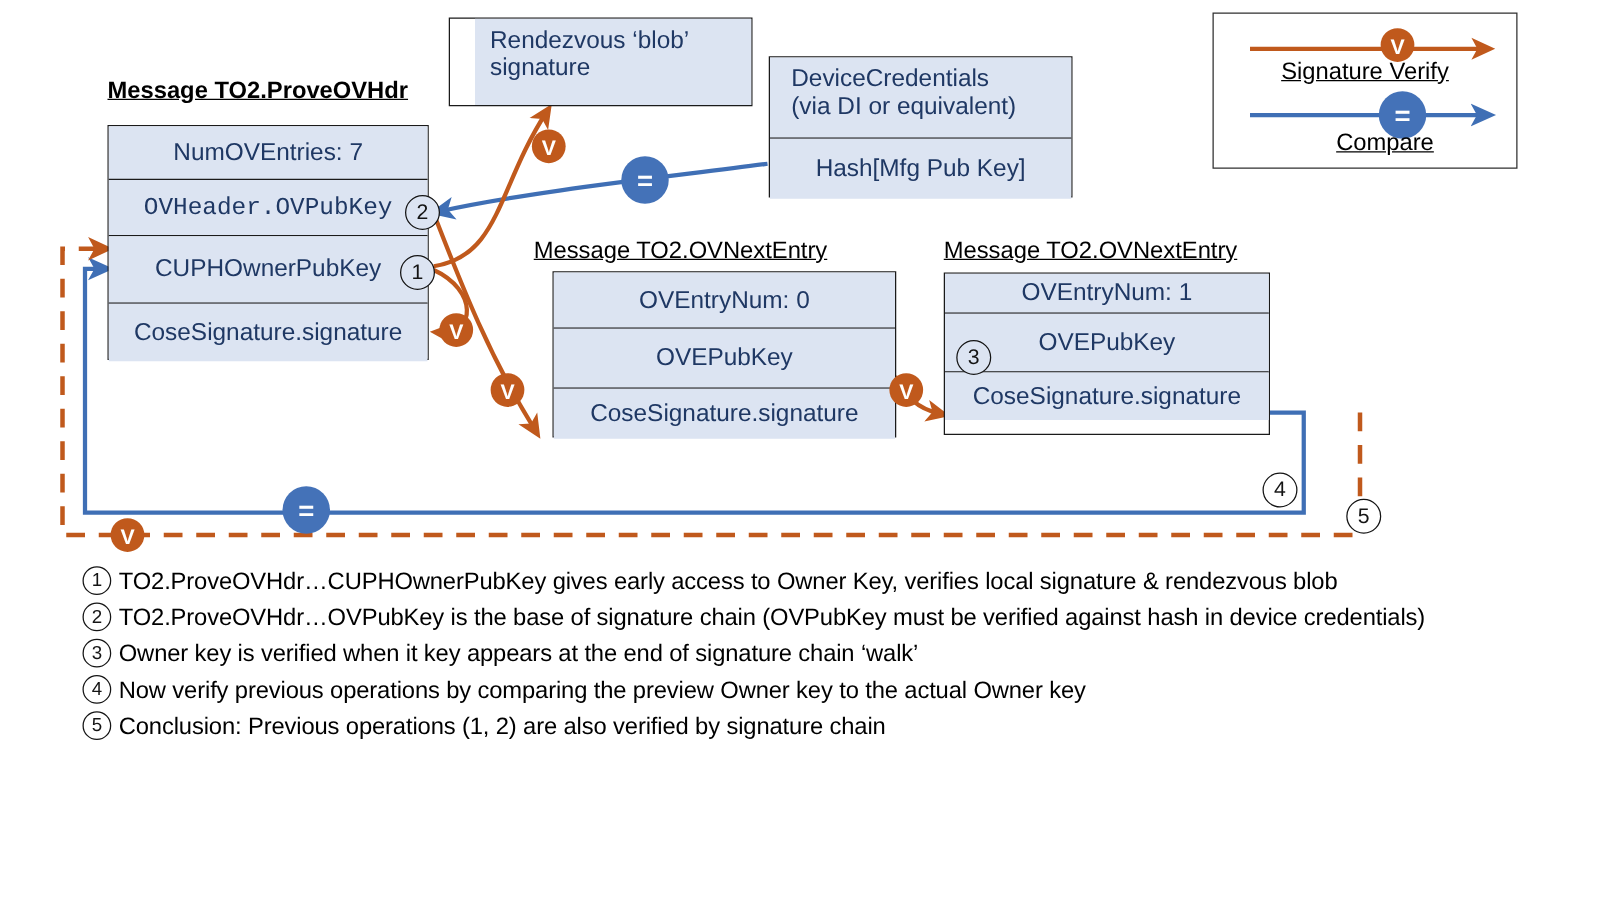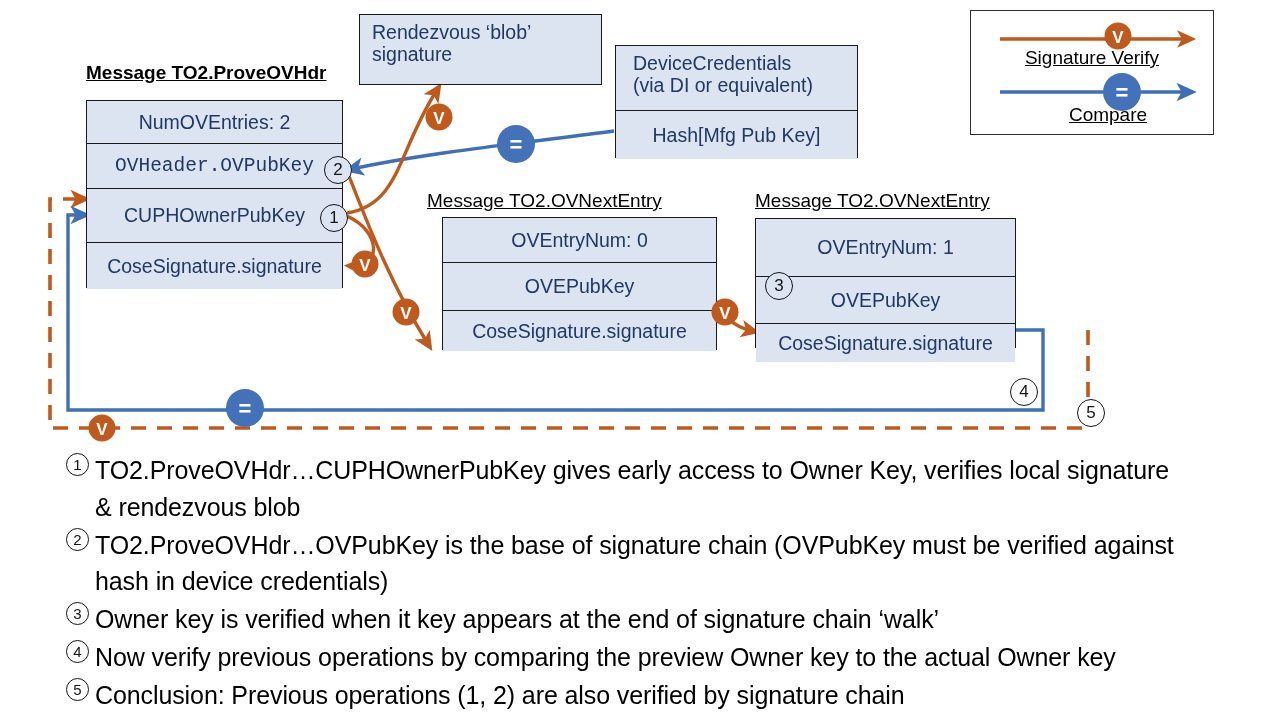--- a/index.html
+++ b/index.html
@@ -99,7 +99,7 @@
   <div class="cnum" style="left:324px;top:156px;">2</div>
   <div class="cnum" style="left:320px;top:204px;">1</div>
 
-  <div class="msgbox" style="left:359px;top:14px;width:243px;height:71px;">
+  <div class="msgbox" style="left:359px;top:14px;width:243px;height:71px;padding-left:20px;">
     <div class="row multi" style="height:100%;">
       <span>Rendezvous ‘blob’</span>
       <span>signature</span>

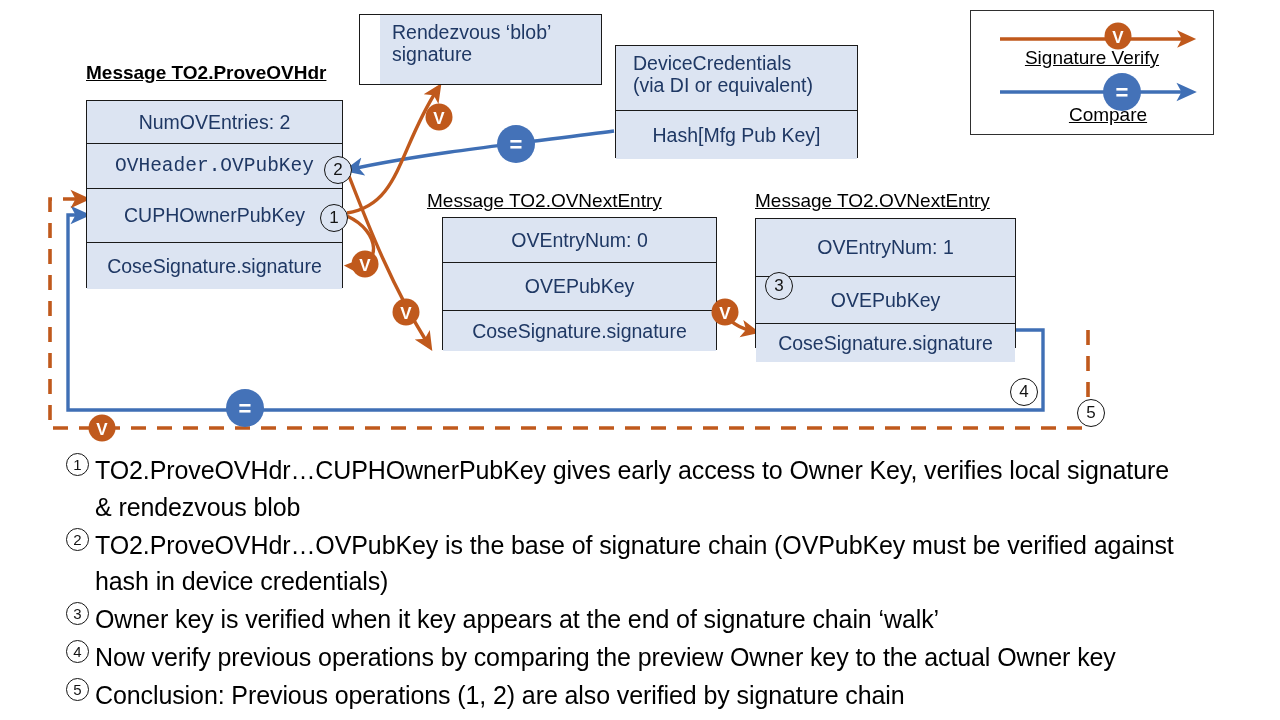--- a/index.html
+++ b/index.html
@@ -84,7 +84,7 @@
   <div class="caption" style="left:86px;top:62px;font-weight:bold;">Message TO2.ProveOVHdr</div>
   <div class="msgbox" style="left:86px;top:100px;width:257px;height:188px;">
     <div class="row" style="height:43px;">
-      <span>NumOVEntries: 2</span>
+      <span>NumOVEntries: 7</span>
     </div>
     <div class="row" style="height:45px;font-family:Liberation Mono, monospace;">
       <span>OVHeader.OVPubKey</span>

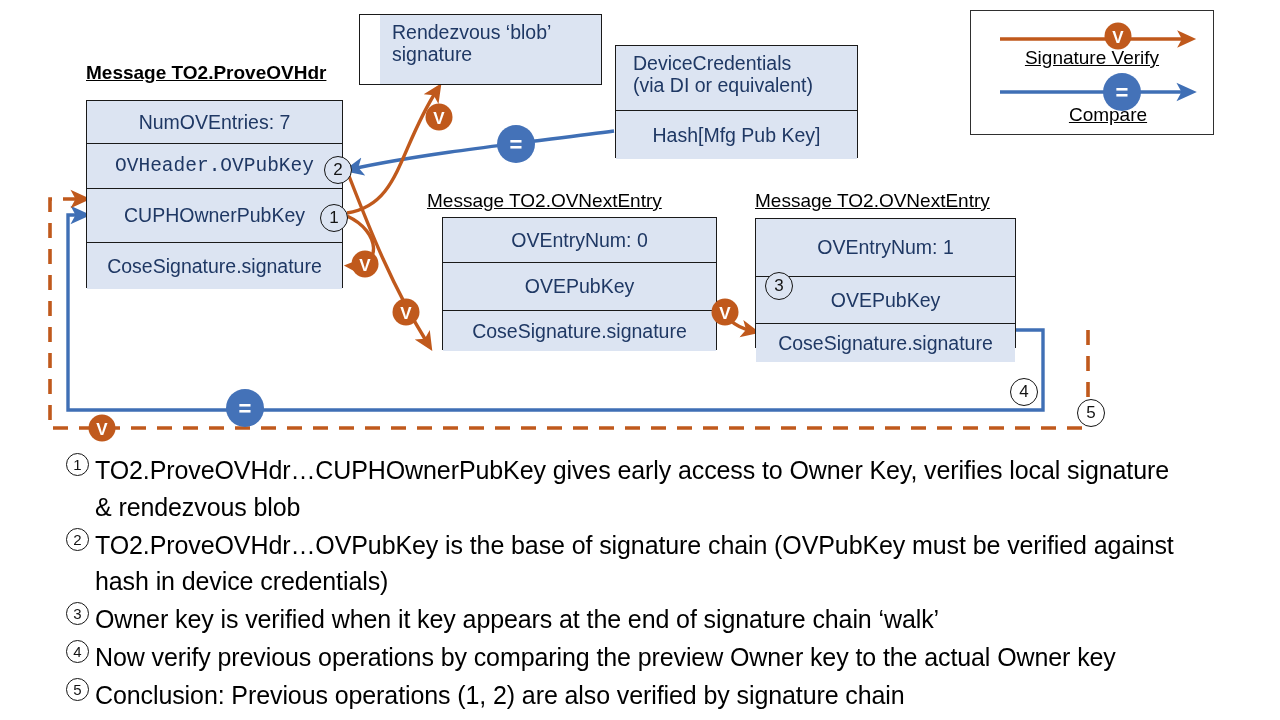--- a/index.html
+++ b/index.html
@@ -131,7 +131,7 @@
 
   <div class="caption" style="left:755px;top:190px;">Message TO2.OVNextEntry</div>
   <div class="msgbox" style="left:755px;top:218px;width:261px;height:130px;">
-    <div class="row" style="height:58px;">
+    <div class="row" style="height:32px;">
       <span>OVEntryNum: 1</span>
     </div>
     <div class="row" style="height:47px;">

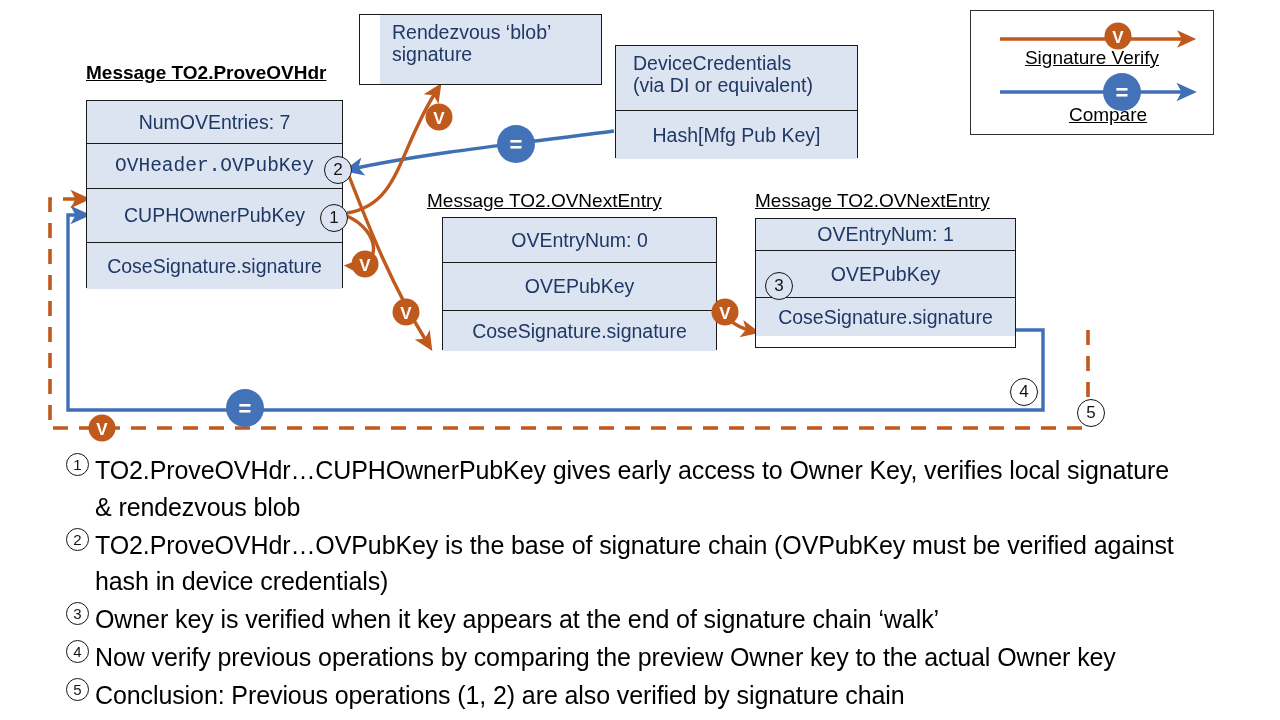--- a/index.html
+++ b/index.html
@@ -49,7 +49,7 @@
     display:flex;align-items:center;justify-content:center;
     font-size:15px;box-sizing:border-box;margin-right:6px;margin-top:1px;
   }
-  .note-text{font-size:25px;color:#000;line-height:1.47;letter-spacing:-0.1px;}
+  .note-text{font-size:19px;color:#000;line-height:1.47;letter-spacing:-0.1px;}
 </style>
 </head>
 <body>

